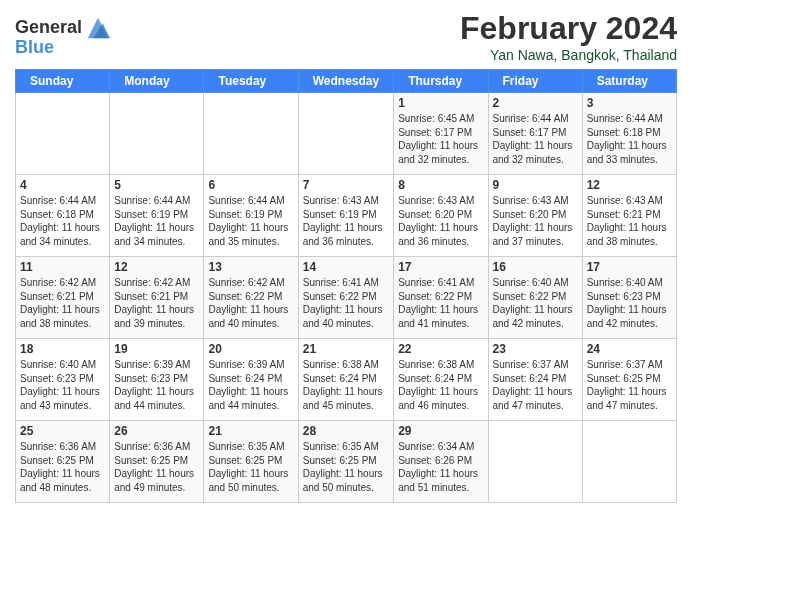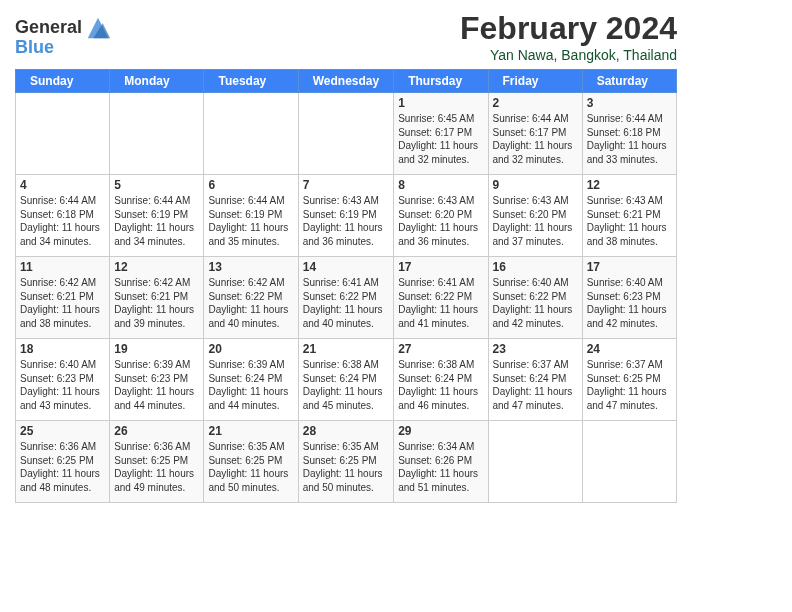--- a/index.html
+++ b/index.html
@@ -163,7 +163,7 @@
           <td><span class="day-num">19</span><span class="day-info">Sunrise: 6:39 AM<br>Sunset: 6:23 PM<br>Daylight: 11 hours and 44 minutes.</span></td>
           <td><span class="day-num">20</span><span class="day-info">Sunrise: 6:39 AM<br>Sunset: 6:24 PM<br>Daylight: 11 hours and 44 minutes.</span></td>
           <td><span class="day-num">21</span><span class="day-info">Sunrise: 6:38 AM<br>Sunset: 6:24 PM<br>Daylight: 11 hours and 45 minutes.</span></td>
-          <td><span class="day-num">27</span><span class="day-info">Sunrise: 6:38 AM<br>Sunset: 6:24 PM<br>Daylight: 11 hours and 46 minutes.</span></td>
+          <td><span class="day-num">22</span><span class="day-info">Sunrise: 6:38 AM<br>Sunset: 6:24 PM<br>Daylight: 11 hours and 46 minutes.</span></td>
           <td><span class="day-num">23</span><span class="day-info">Sunrise: 6:37 AM<br>Sunset: 6:24 PM<br>Daylight: 11 hours and 47 minutes.</span></td>
           <td><span class="day-num">24</span><span class="day-info">Sunrise: 6:37 AM<br>Sunset: 6:25 PM<br>Daylight: 11 hours and 47 minutes.</span></td>
         </tr>

